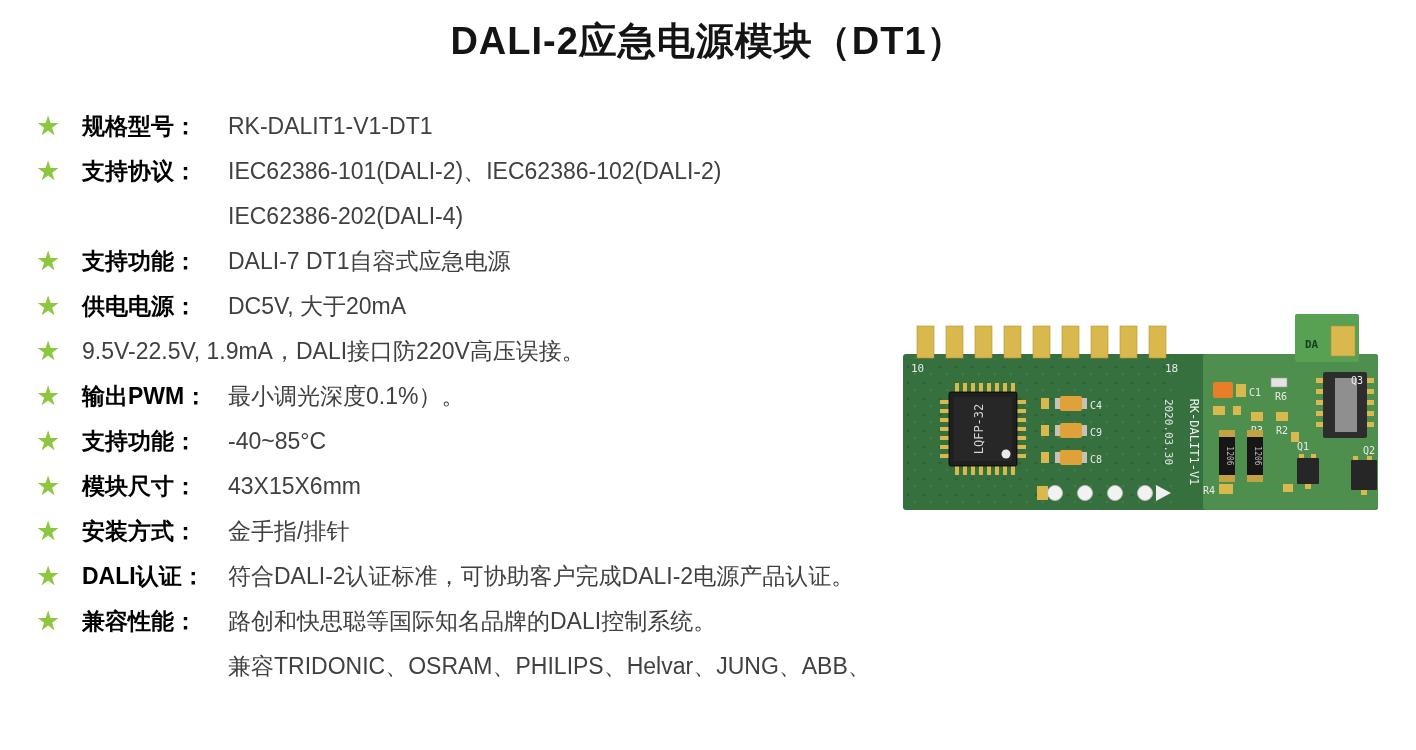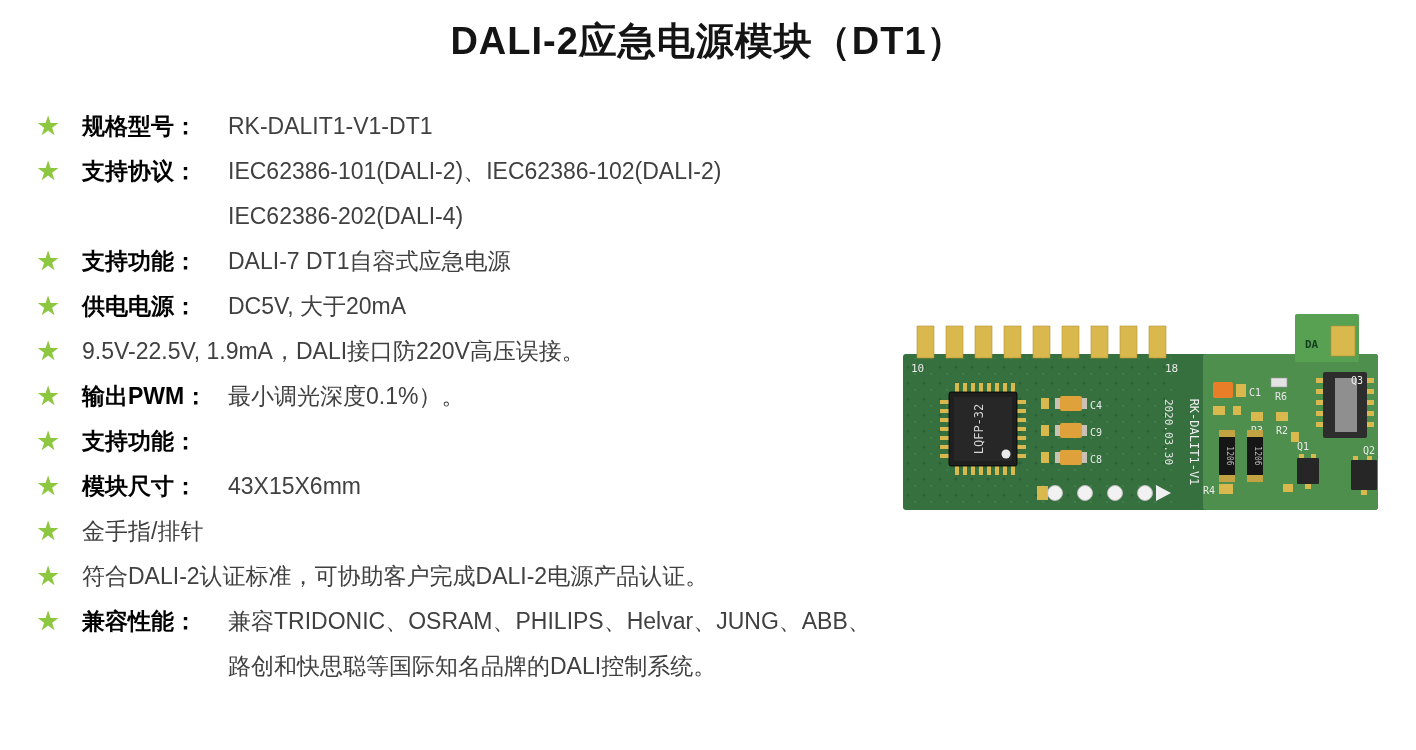--- a/index.html
+++ b/index.html
@@ -106,6 +106,9 @@
       <div class="spec-row">
         <span class="star">★</span>
         <span class="label">支持功能：</span>
+        <div class="value">
+          <div class="value-line">-40~85°C</div>
+        </div>
       </div>
       <div class="spec-row">
         <span class="star">★</span>

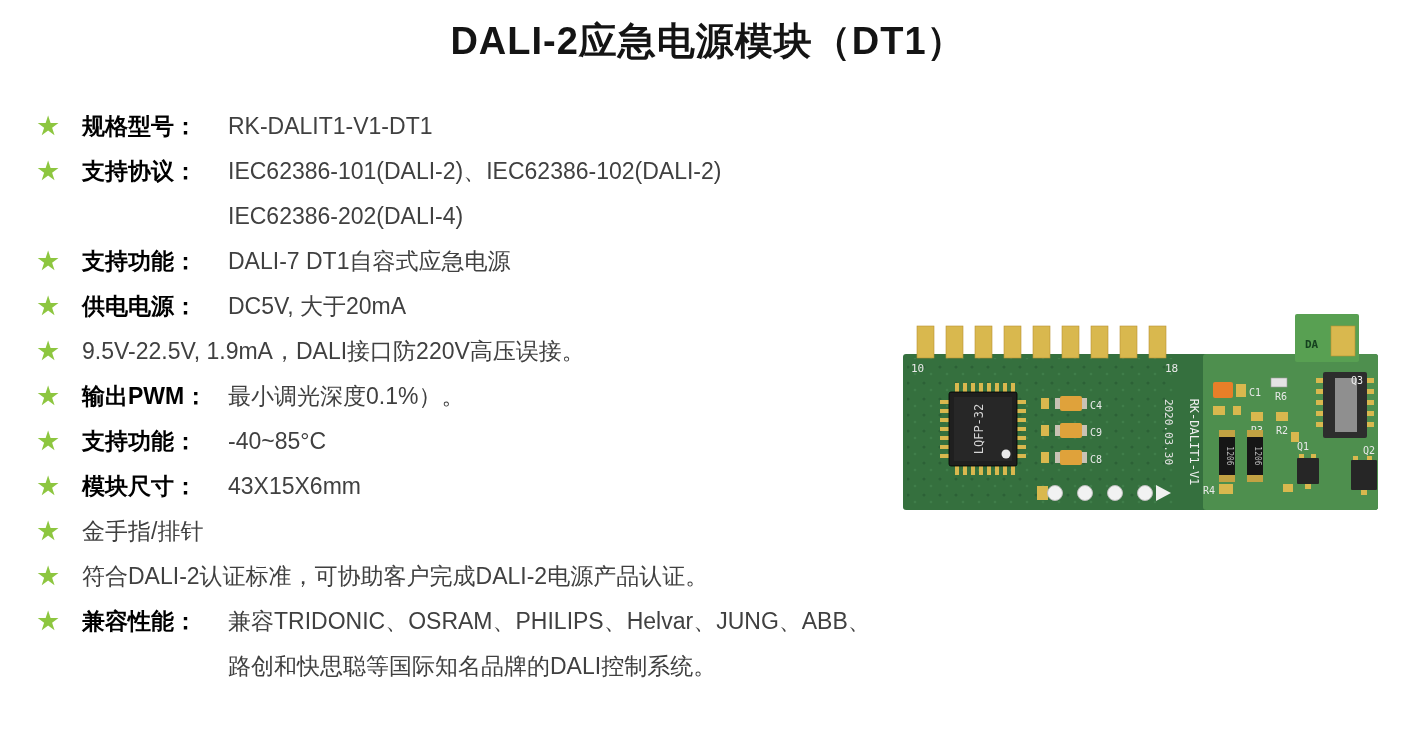--- a/index.html
+++ b/index.html
@@ -119,6 +119,7 @@
       </div>
       <div class="spec-row">
         <span class="star">★</span>
+        <span class="label">安装方式：</span>
         <div class="value">
           <div class="value-line">金手指/排针</div>
         </div>

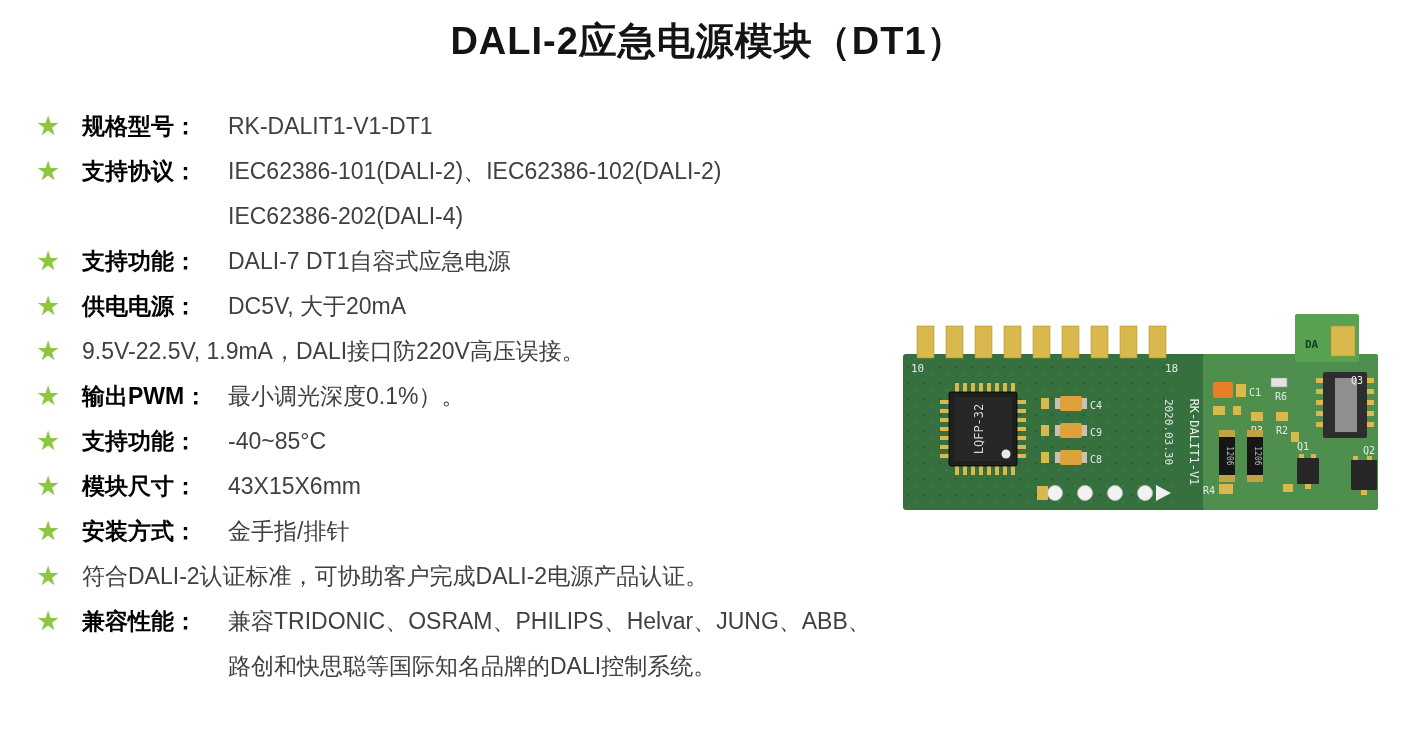--- a/index.html
+++ b/index.html
@@ -126,6 +126,7 @@
       </div>
       <div class="spec-row">
         <span class="star">★</span>
+        <span class="label">DALI认证：</span>
         <div class="value">
           <div class="value-line">符合DALI-2认证标准，可协助客户完成DALI-2电源产品认证。</div>
         </div>

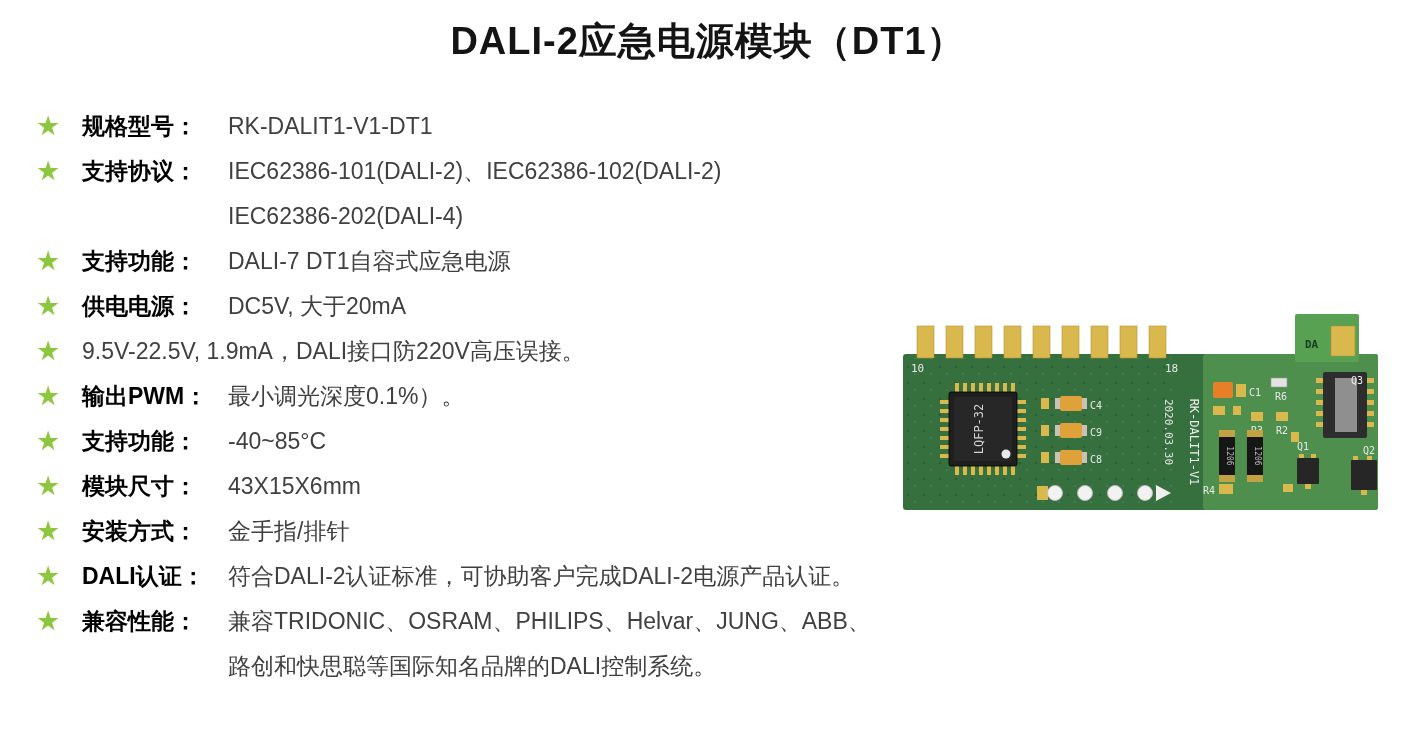--- a/index.html
+++ b/index.html
@@ -135,8 +135,8 @@
         <span class="star">★</span>
         <span class="label">兼容性能：</span>
         <div class="value">
+          <div class="value-line">路创和快思聪等国际知名品牌的DALI控制系统。</div>
           <div class="value-line">兼容TRIDONIC、OSRAM、PHILIPS、Helvar、JUNG、ABB、</div>
-          <div class="value-line">路创和快思聪等国际知名品牌的DALI控制系统。</div>
         </div>
       </div>
     </div>

